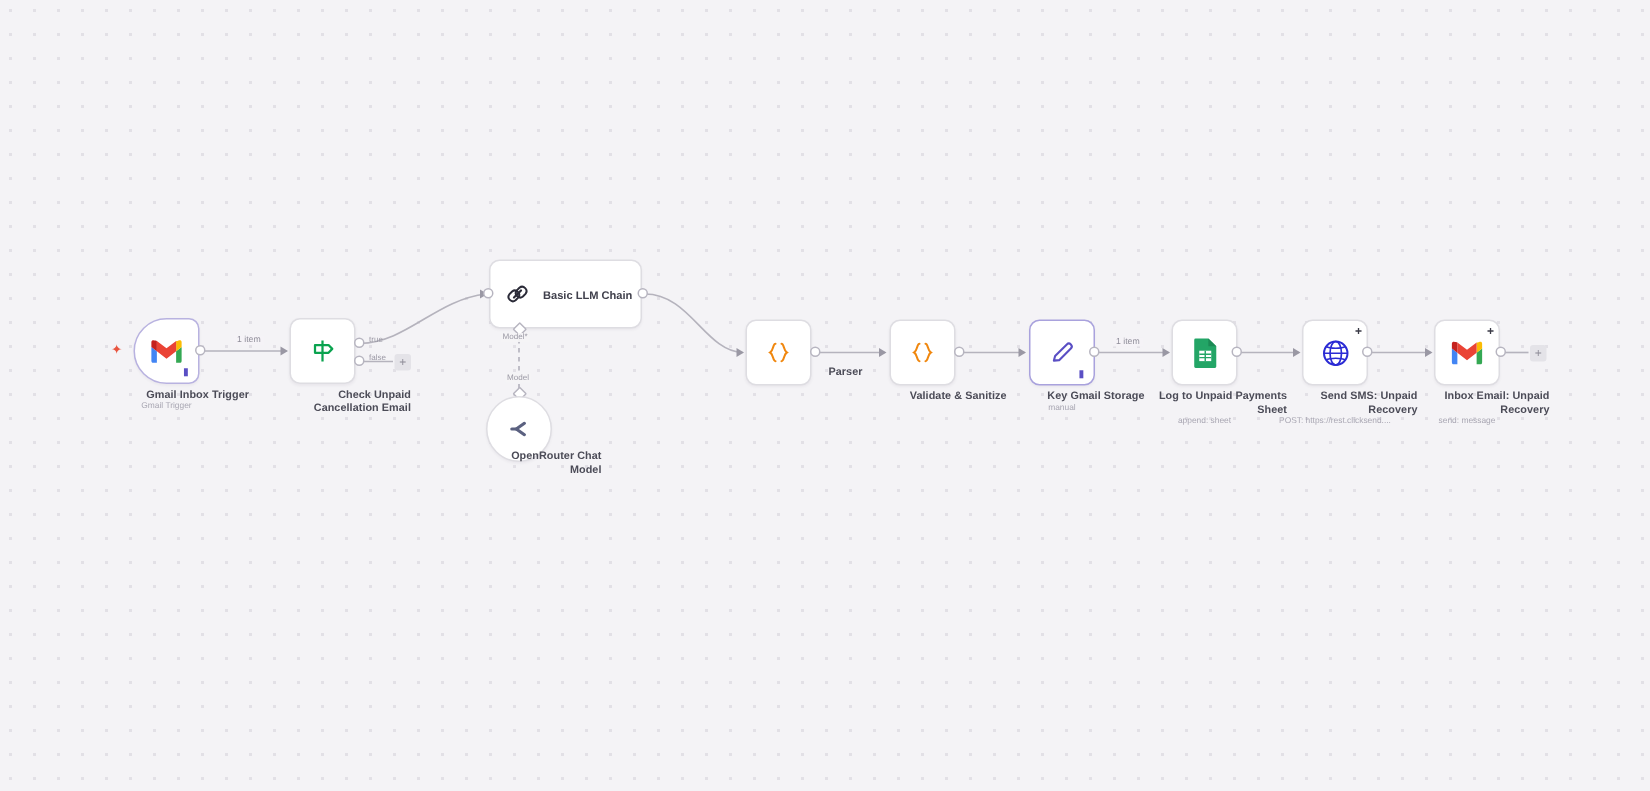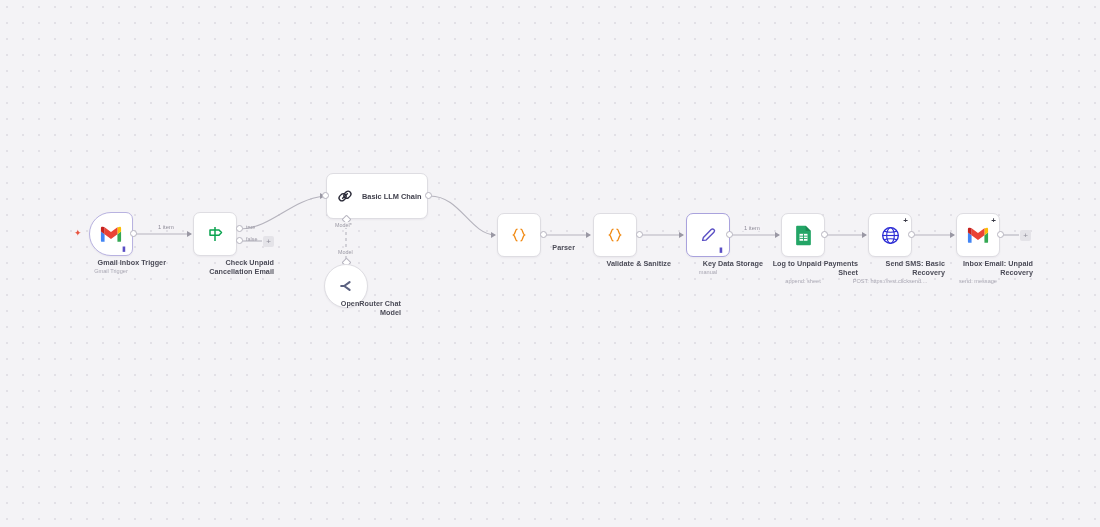--- a/index.html
+++ b/index.html
@@ -307,7 +307,7 @@
     <span class="pin-badge">▮</span>
   </div>
   <div class="port" style="left:726px; top:231px;"></div>
-  <div class="nlabel" style="left:653px; top:260px; width:110px;">Key Data Storage</div>
+  <div class="nlabel" style="left:653px; top:260px; width:110px;">Key Gmail Storage</div>
   <div class="nsub" style="left:653px; top:269px; width:110px;">manual</div>
 
   <div class="node square" style="left:781px; top:213px;">

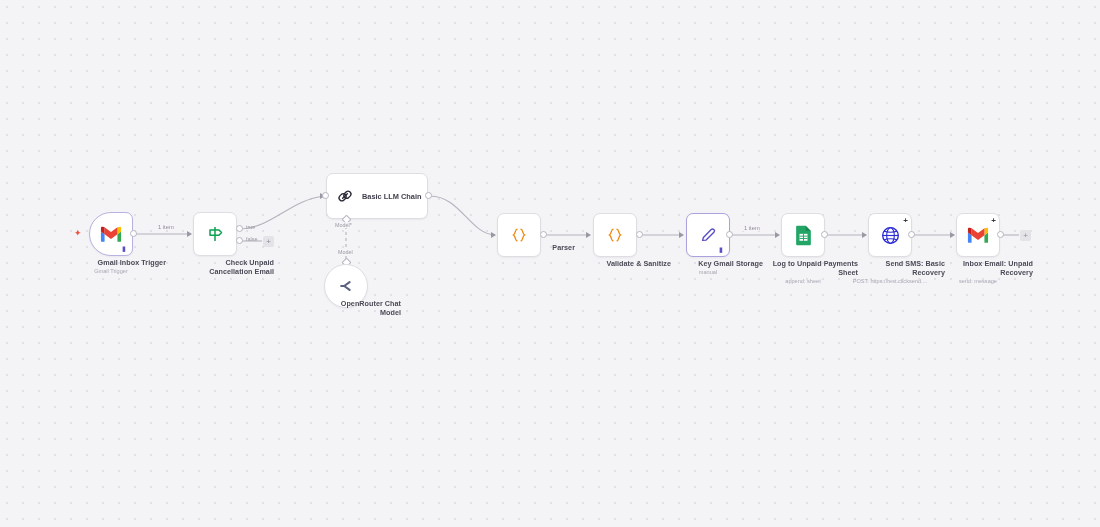--- a/index.html
+++ b/index.html
@@ -342,7 +342,7 @@
     </span>
   </div>
   <div class="port" style="left:908px; top:231px;"></div>
-  <div class="nlabel" style="left:835px; top:260px; width:110px;">Send SMS: Basic
+  <div class="nlabel" style="left:835px; top:260px; width:110px;">Send SMS: Unpaid
 Recovery</div>
   <div class="nsub" style="left:833px; top:278px; width:114px;">POST: https://rest.clicksend....</div>
 

